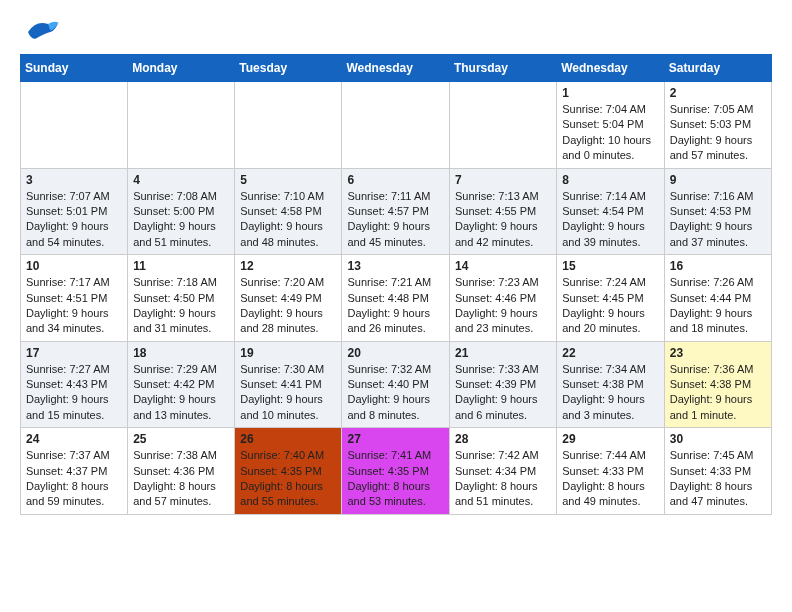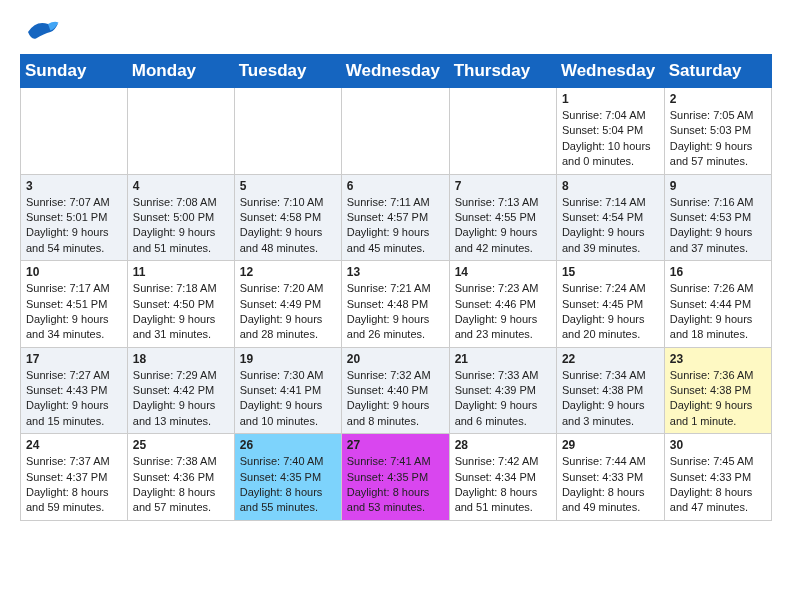--- a/index.html
+++ b/index.html
@@ -51,7 +51,7 @@
     .calendar th {
       background: #1565c0;
       color: #fff;
-      font-size: 17px;
+      font-size: 12px;
       font-weight: bold;
       padding: 6px 4px;
       border: 1px solid #1565c0;

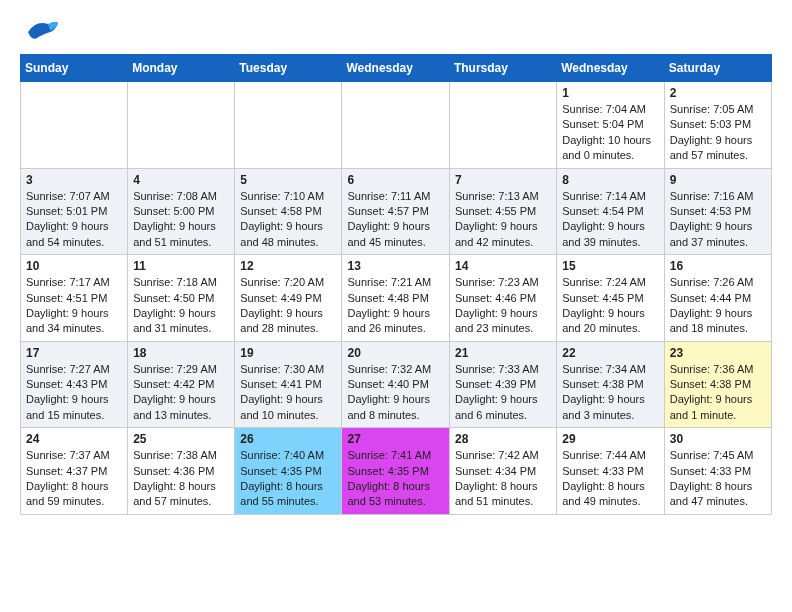--- a/index.html
+++ b/index.html
@@ -240,7 +240,7 @@
           <span class="day-num">25</span>
           <div class="day-info">Sunrise: 7:38 AM<br>Sunset: 4:36 PM<br>Daylight: 8 hours<br>and 57 minutes.</div>
         </td>
-        <td style="background: #7dd3fc;">
+        <td style="background: #c2410c;">
           <span class="day-num">26</span>
           <div class="day-info">Sunrise: 7:40 AM<br>Sunset: 4:35 PM<br>Daylight: 8 hours<br>and 55 minutes.</div>
         </td>

